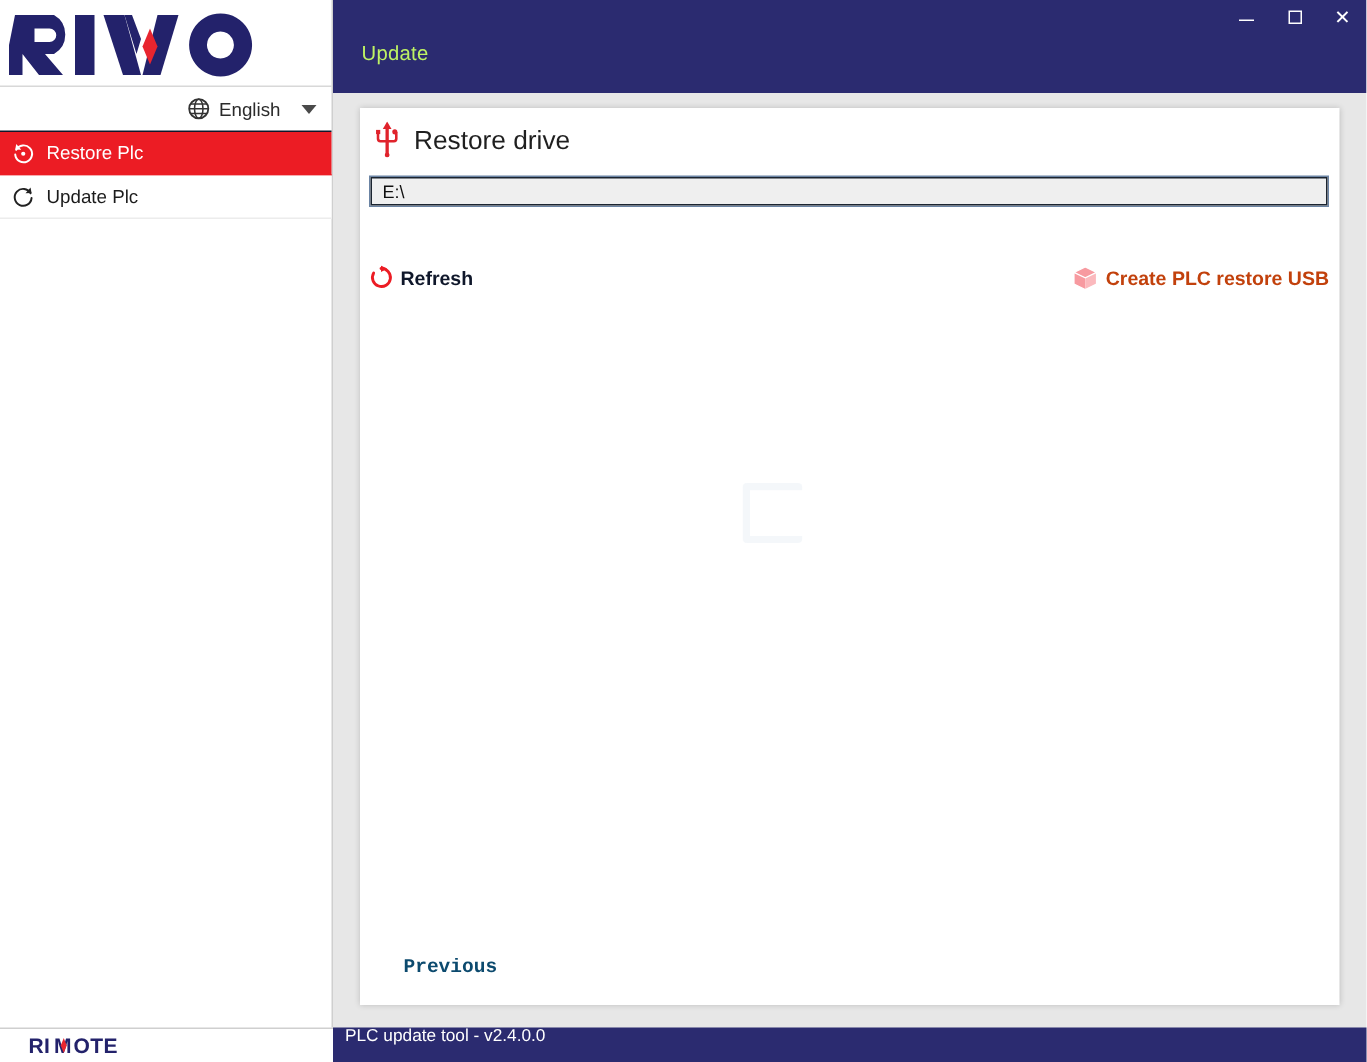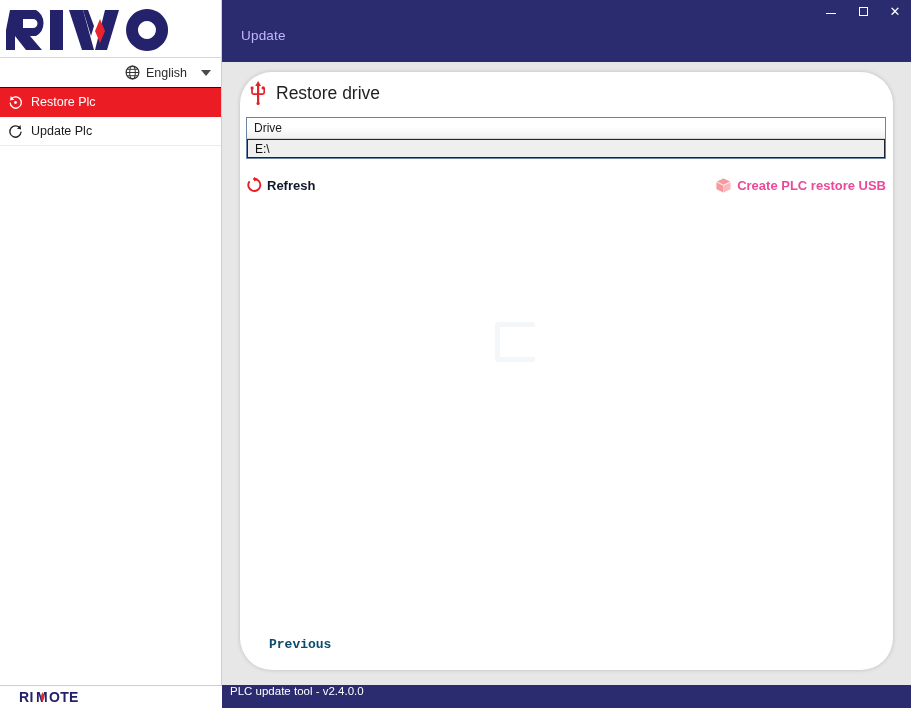--- a/index.html
+++ b/index.html
@@ -137,7 +137,7 @@
     position: absolute;
     left: 19px;
     top: 28px;
-    color: #c4b5fd;
+    color: #bef264;
     font-size: 13.5px;
     letter-spacing: 0.2px;
   }

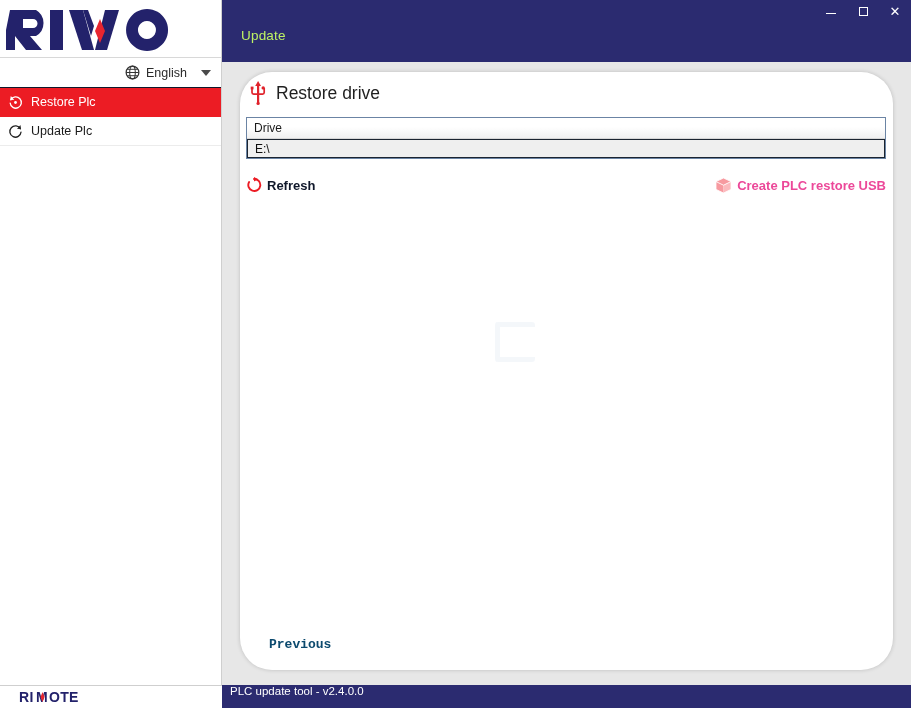--- a/index.html
+++ b/index.html
@@ -157,7 +157,6 @@
     height: 598px;
     background: #ffffff;
     box-shadow: 0 0 4px rgba(0,0,0,0.18);
-    border-radius: 32px;
   }
 
   .card-title-row {

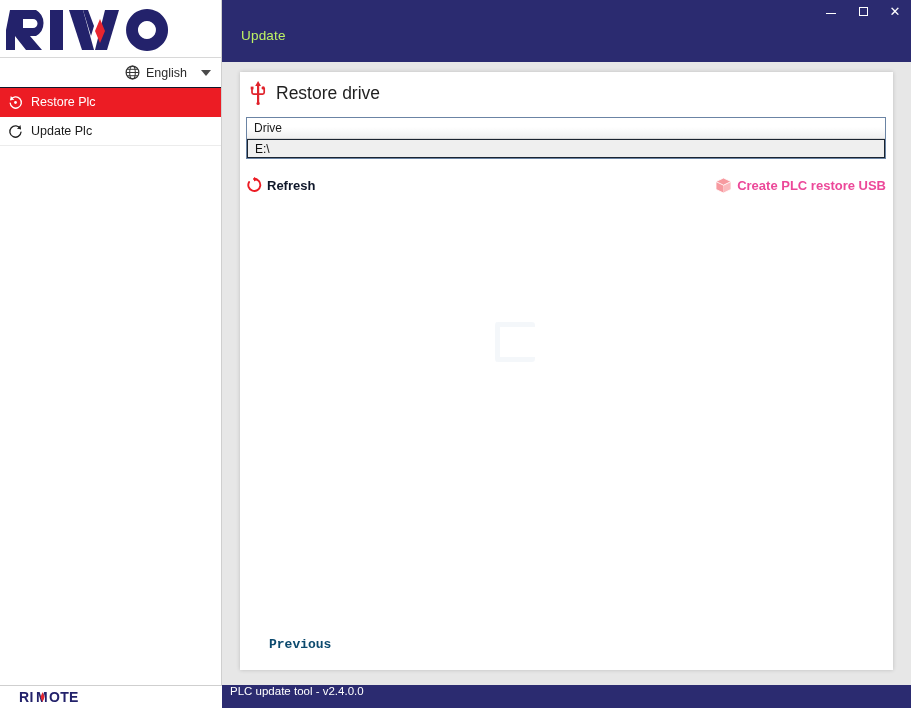--- a/index.html
+++ b/index.html
@@ -423,9 +423,6 @@
         </div>
 
         <div class="grid">
-          <div class="grid-header">
-            <span>Drive</span>
-          </div>
           <div class="grid-row">
             <span>E:\</span>
           </div>

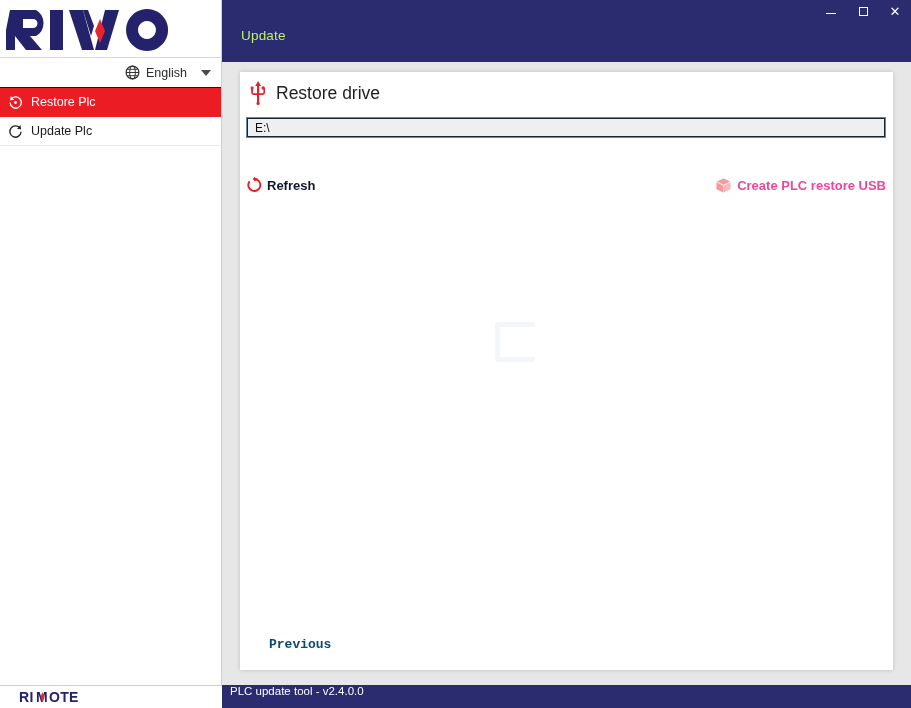--- a/index.html
+++ b/index.html
@@ -228,7 +228,7 @@
     font-family: "Liberation Sans", sans-serif;
   }
   .link-btn.disabled {
-    color: #ec4899;
+    color: #c2410c;
     cursor: default;
   }
   .refresh-icon { width: 16px; height: 16px; display: block; }

